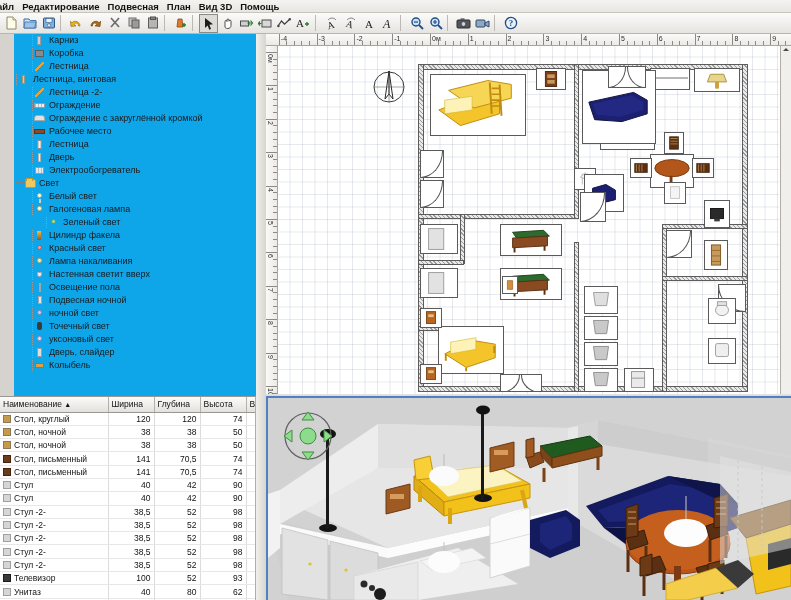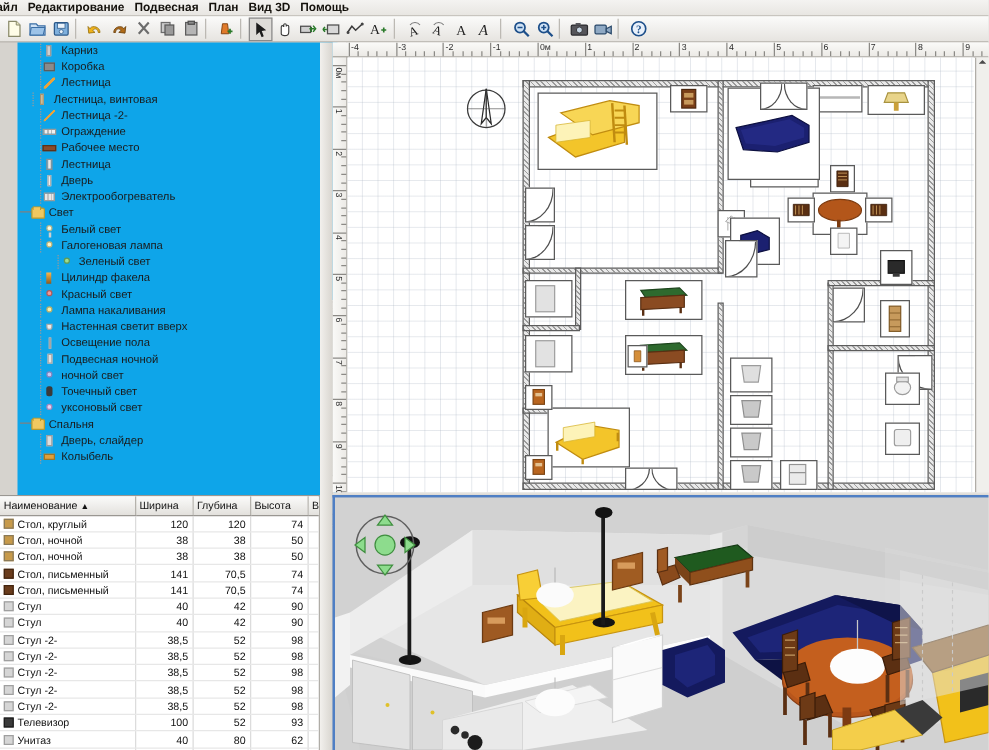--- a/index.html
+++ b/index.html
@@ -404,7 +404,7 @@
         </span>
         <span class="tlabel">Лестница</span>
       </div>
-      <div class="tree-row" style="padding-left: 12px;">
+      <div class="tree-row" style="padding-left: 2px;">
         <span class="ticon dotted">
           <span class="g-stair2"></span>
         </span>

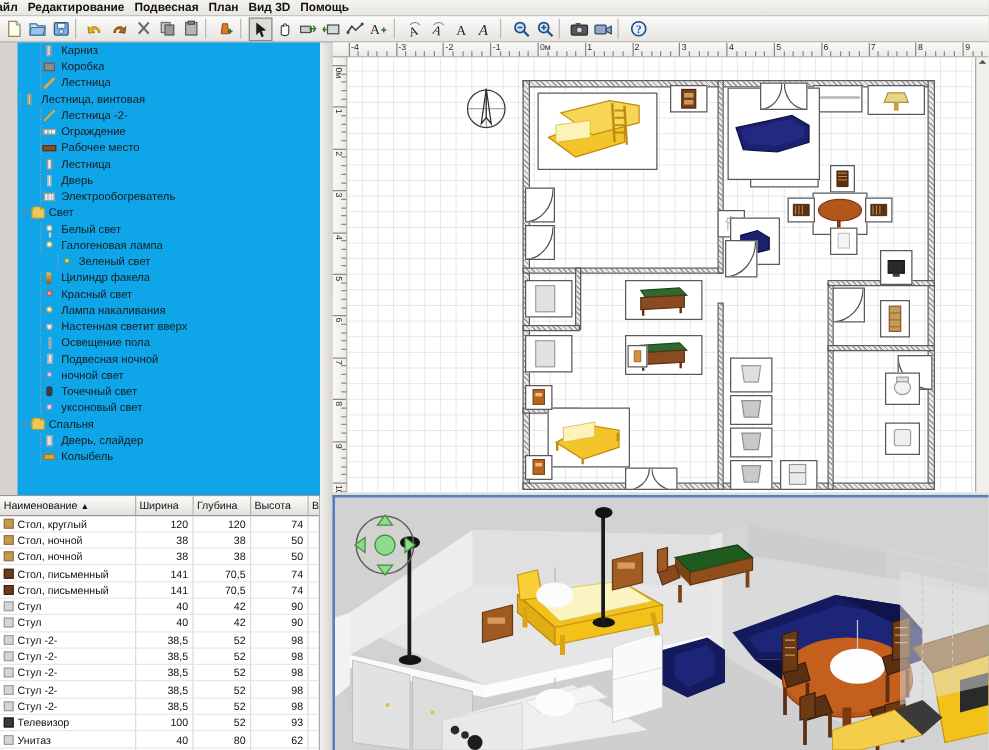--- a/index.html
+++ b/index.html
@@ -421,6 +421,12 @@
           <span class="g-fence"></span>
         </span>
         <span class="tlabel">Ограждение</span>
+      </div>
+      <div class="tree-row" style="padding-left: 18px;">
+        <span class="ticon dotted">
+          <span class="g-fence2"></span>
+        </span>
+        <span class="tlabel">Ограждение с закруглённой кромкой</span>
       </div>
       <div class="tree-row" style="padding-left: 18px;">
         <span class="ticon dotted">

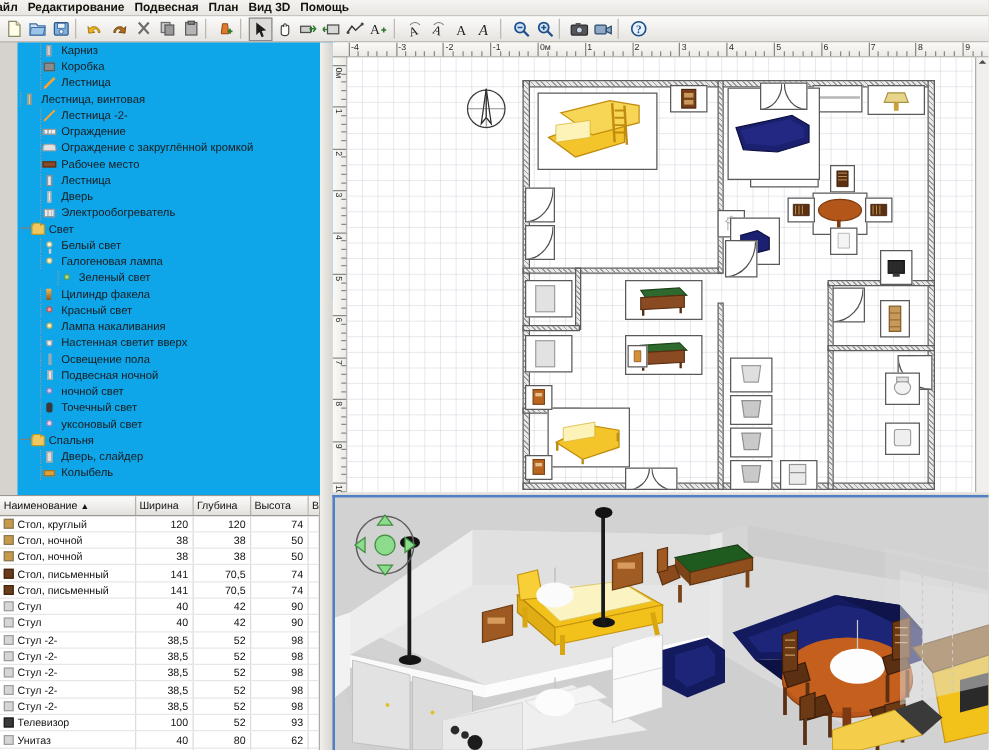--- a/index.html
+++ b/index.html
@@ -528,11 +528,6 @@
           <span class="g-uk"></span>
         </span>
         <span class="tlabel">уксоновый свет</span>
-      </div>
-      <div class="tree-row cat" style="padding-left: 2px;">
-        <span class="tw minus"></span>
-        <span class="folder"></span>
-        <span class="tlabel">Спальня</span>
       </div>
       <div class="tree-row" style="padding-left: 18px;">
         <span class="ticon dotted">

